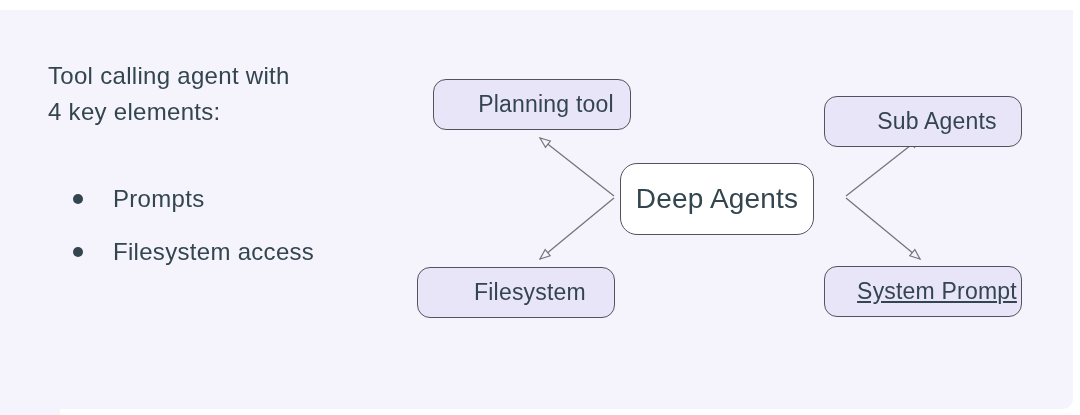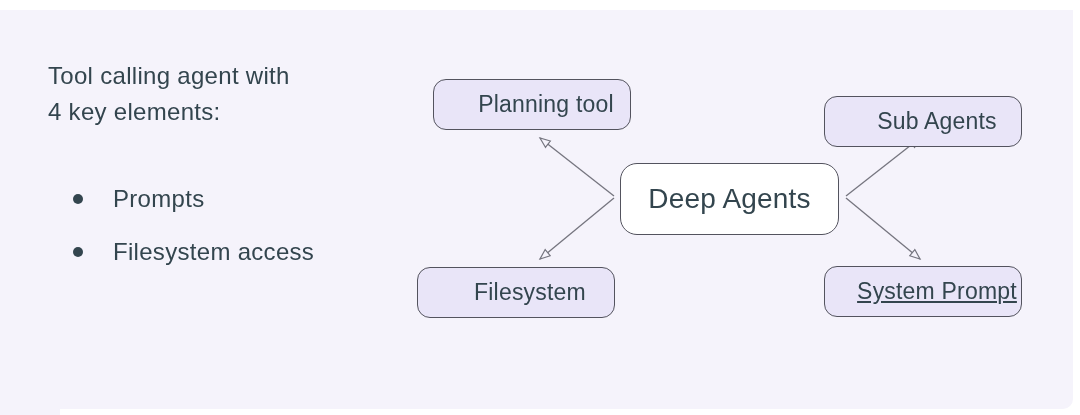--- a/index.html
+++ b/index.html
@@ -79,7 +79,7 @@
   }
   .center {
     left: 620px; top: 163px;
-    width: 219px; height: 72px;
+    width: 194px; height: 72px;
     background: #ffffff;
     border-radius: 17px;
     font-size: 28px;

